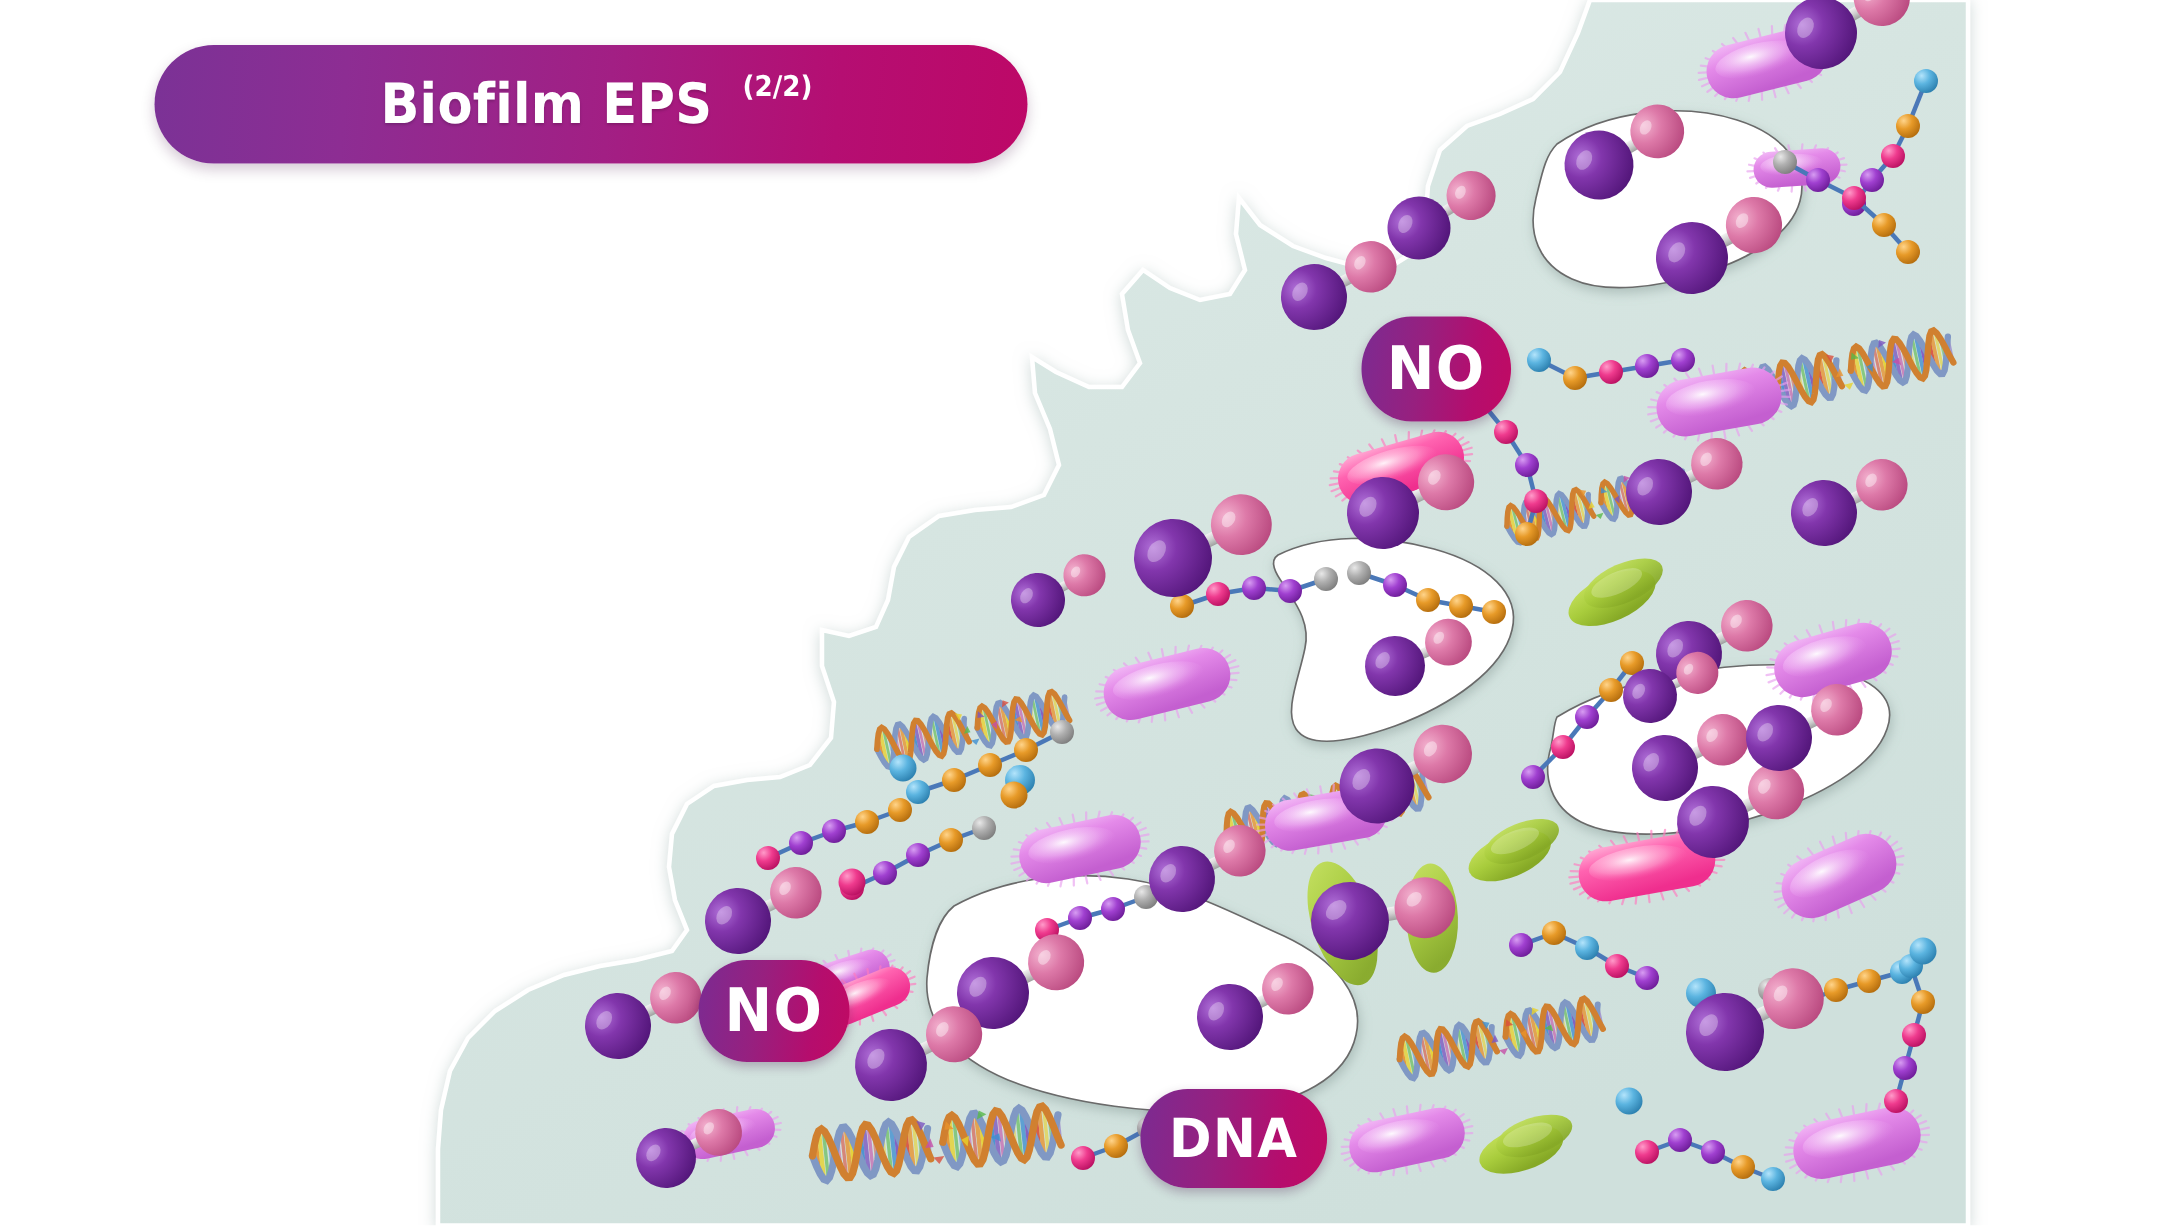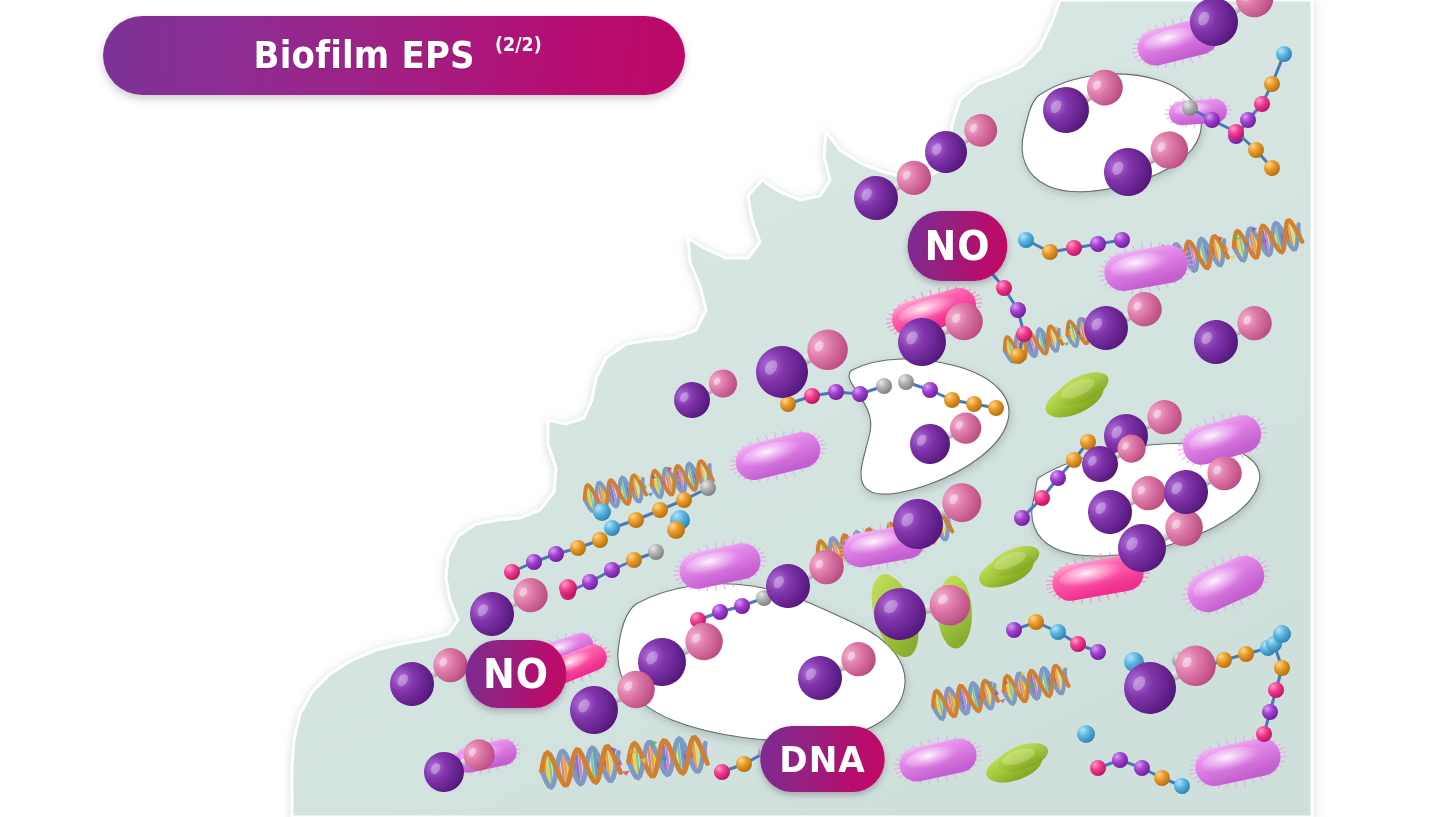--- a/index.html
+++ b/index.html
@@ -9,7 +9,7 @@
 
   
   #title-badge{
-    position:absolute;left:103px;top:16px;width:582px;height:79px;
+    position:absolute;left:103px;top:30px;width:582px;height:79px;
     border-radius:40px;
     background:linear-gradient(95deg,#7b3296 0%,#8d2d93 22%,#a21f84 52%,#b50e72 78%,#bd0867 100%);
     box-shadow:0 4px 9px rgba(60,10,60,.22);

